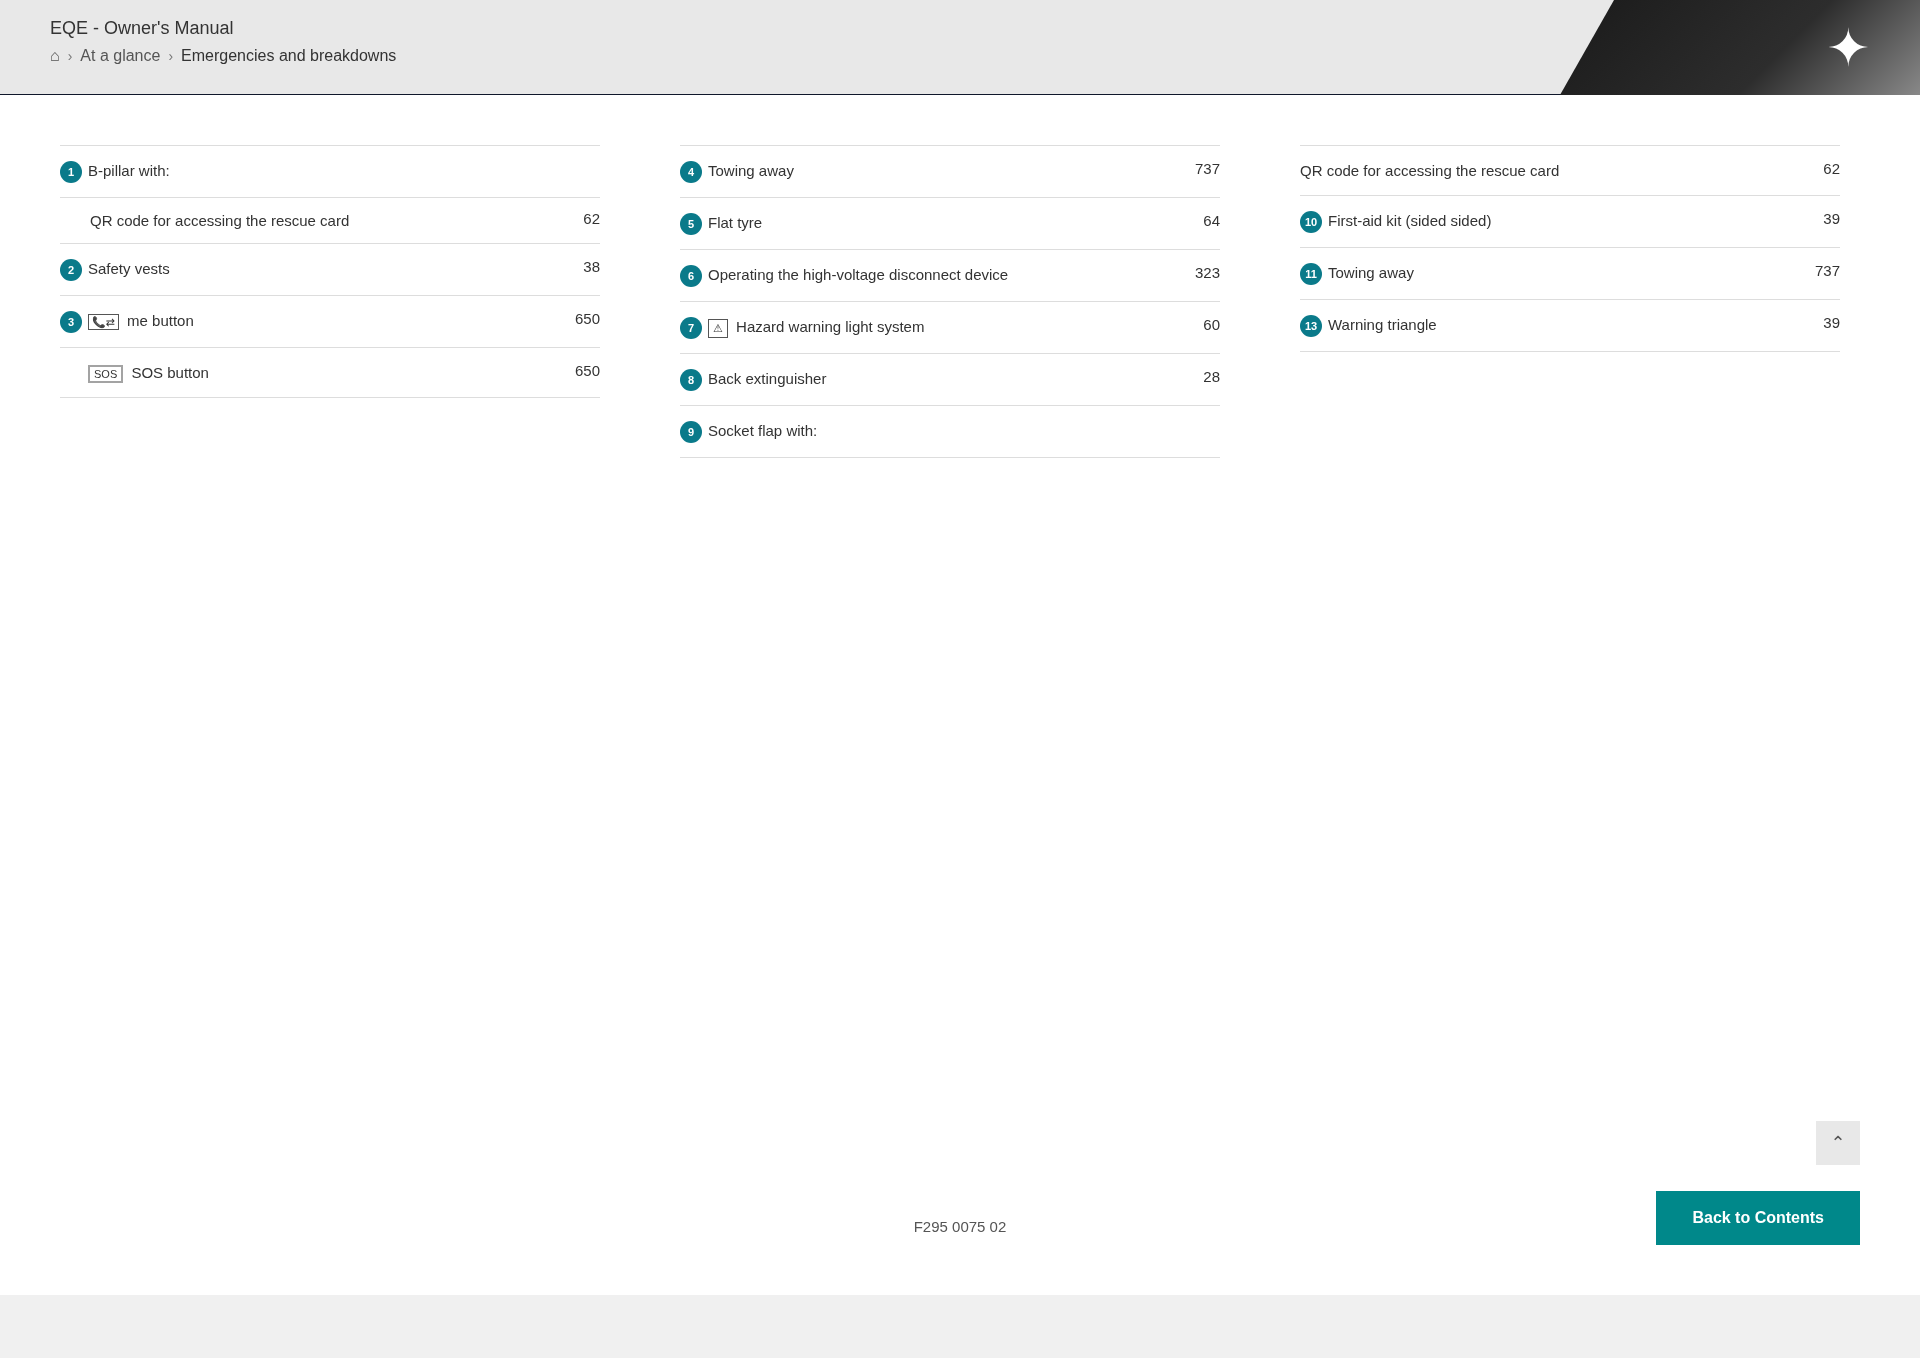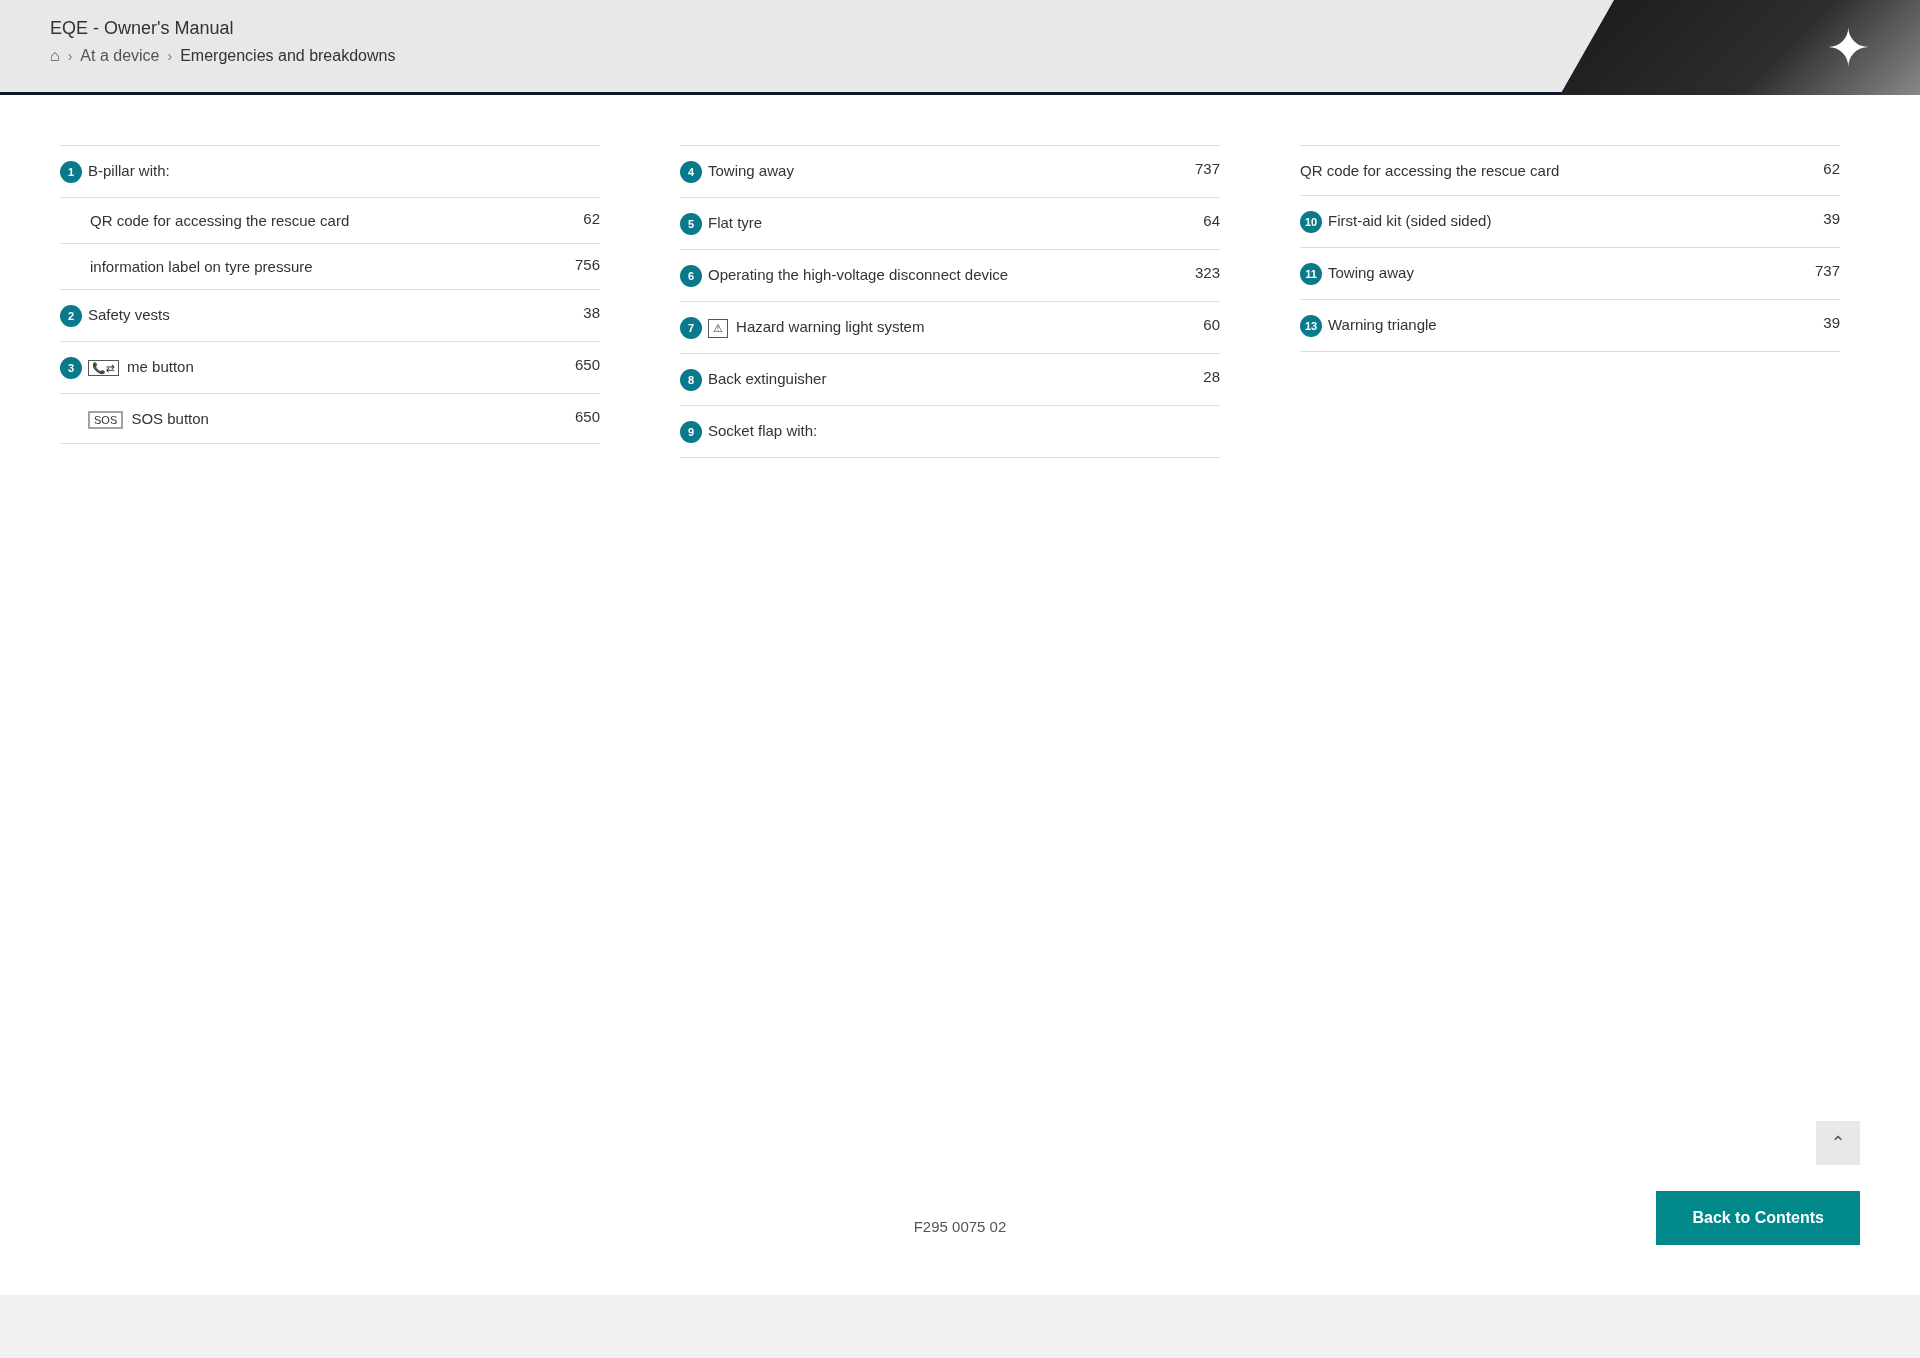--- a/index.html
+++ b/index.html
@@ -15,7 +15,7 @@
     .header {
       background: #e8e8e8;
       padding: 10px 54px 0 50px;
-      border-bottom: 3px solid #0f172a;
+      border-bottom: 1px solid #0f172a;
       position: relative;
       height: 95px;
     }

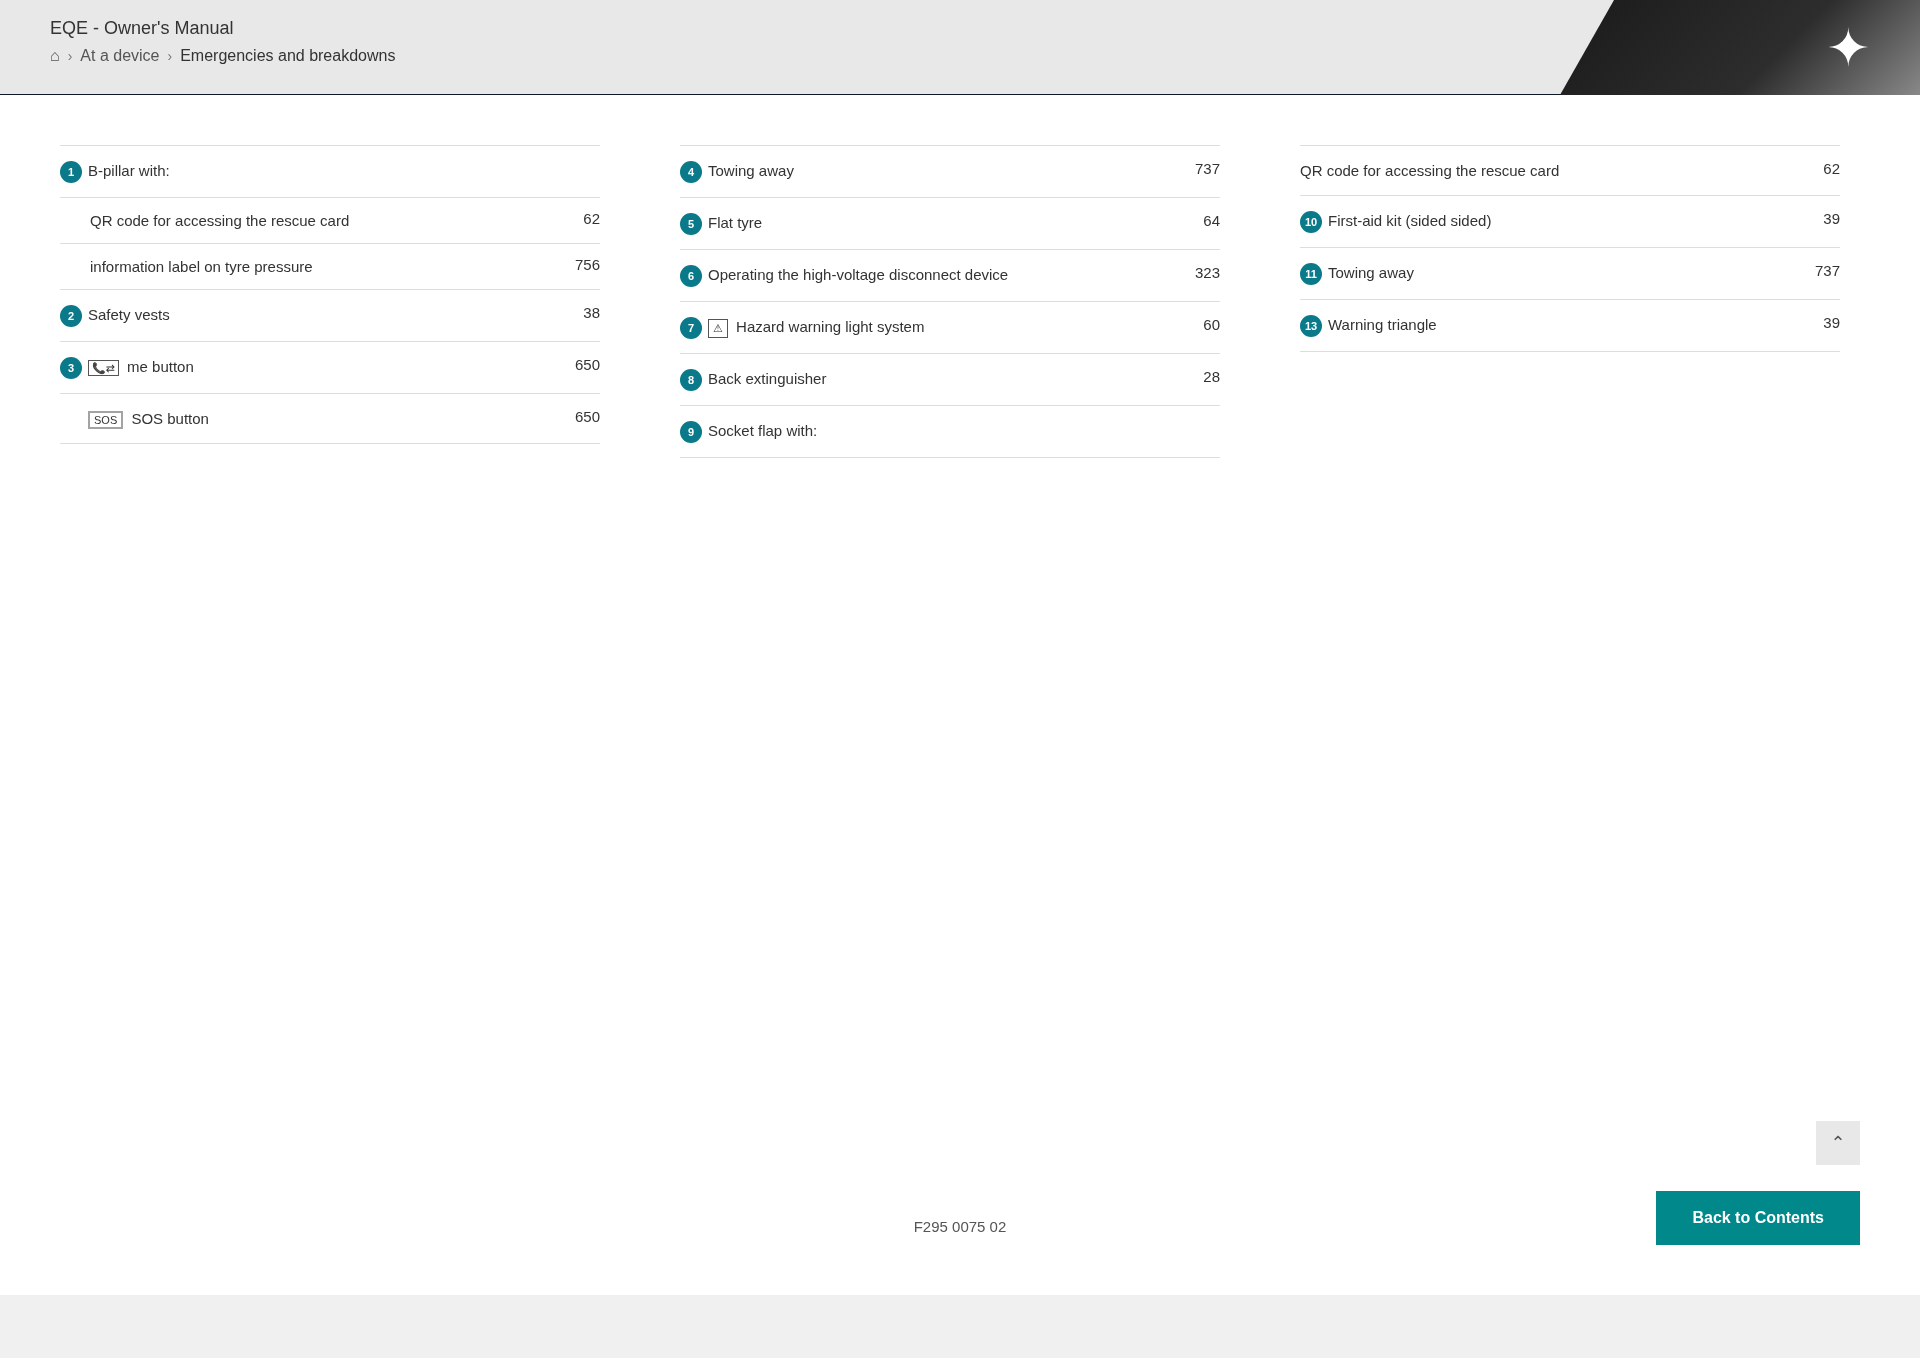--- a/index.html
+++ b/index.html
@@ -217,7 +217,7 @@
   <div class="breadcrumb">
     <span class="breadcrumb-home">⌂</span>
     <span class="breadcrumb-sep">›</span>
-    <span class="breadcrumb-link">At a device</span>
+    <span class="breadcrumb-link">At a glance</span>
     <span class="breadcrumb-sep">›</span>
     <span class="breadcrumb-current">Emergencies and breakdowns</span>
   </div>

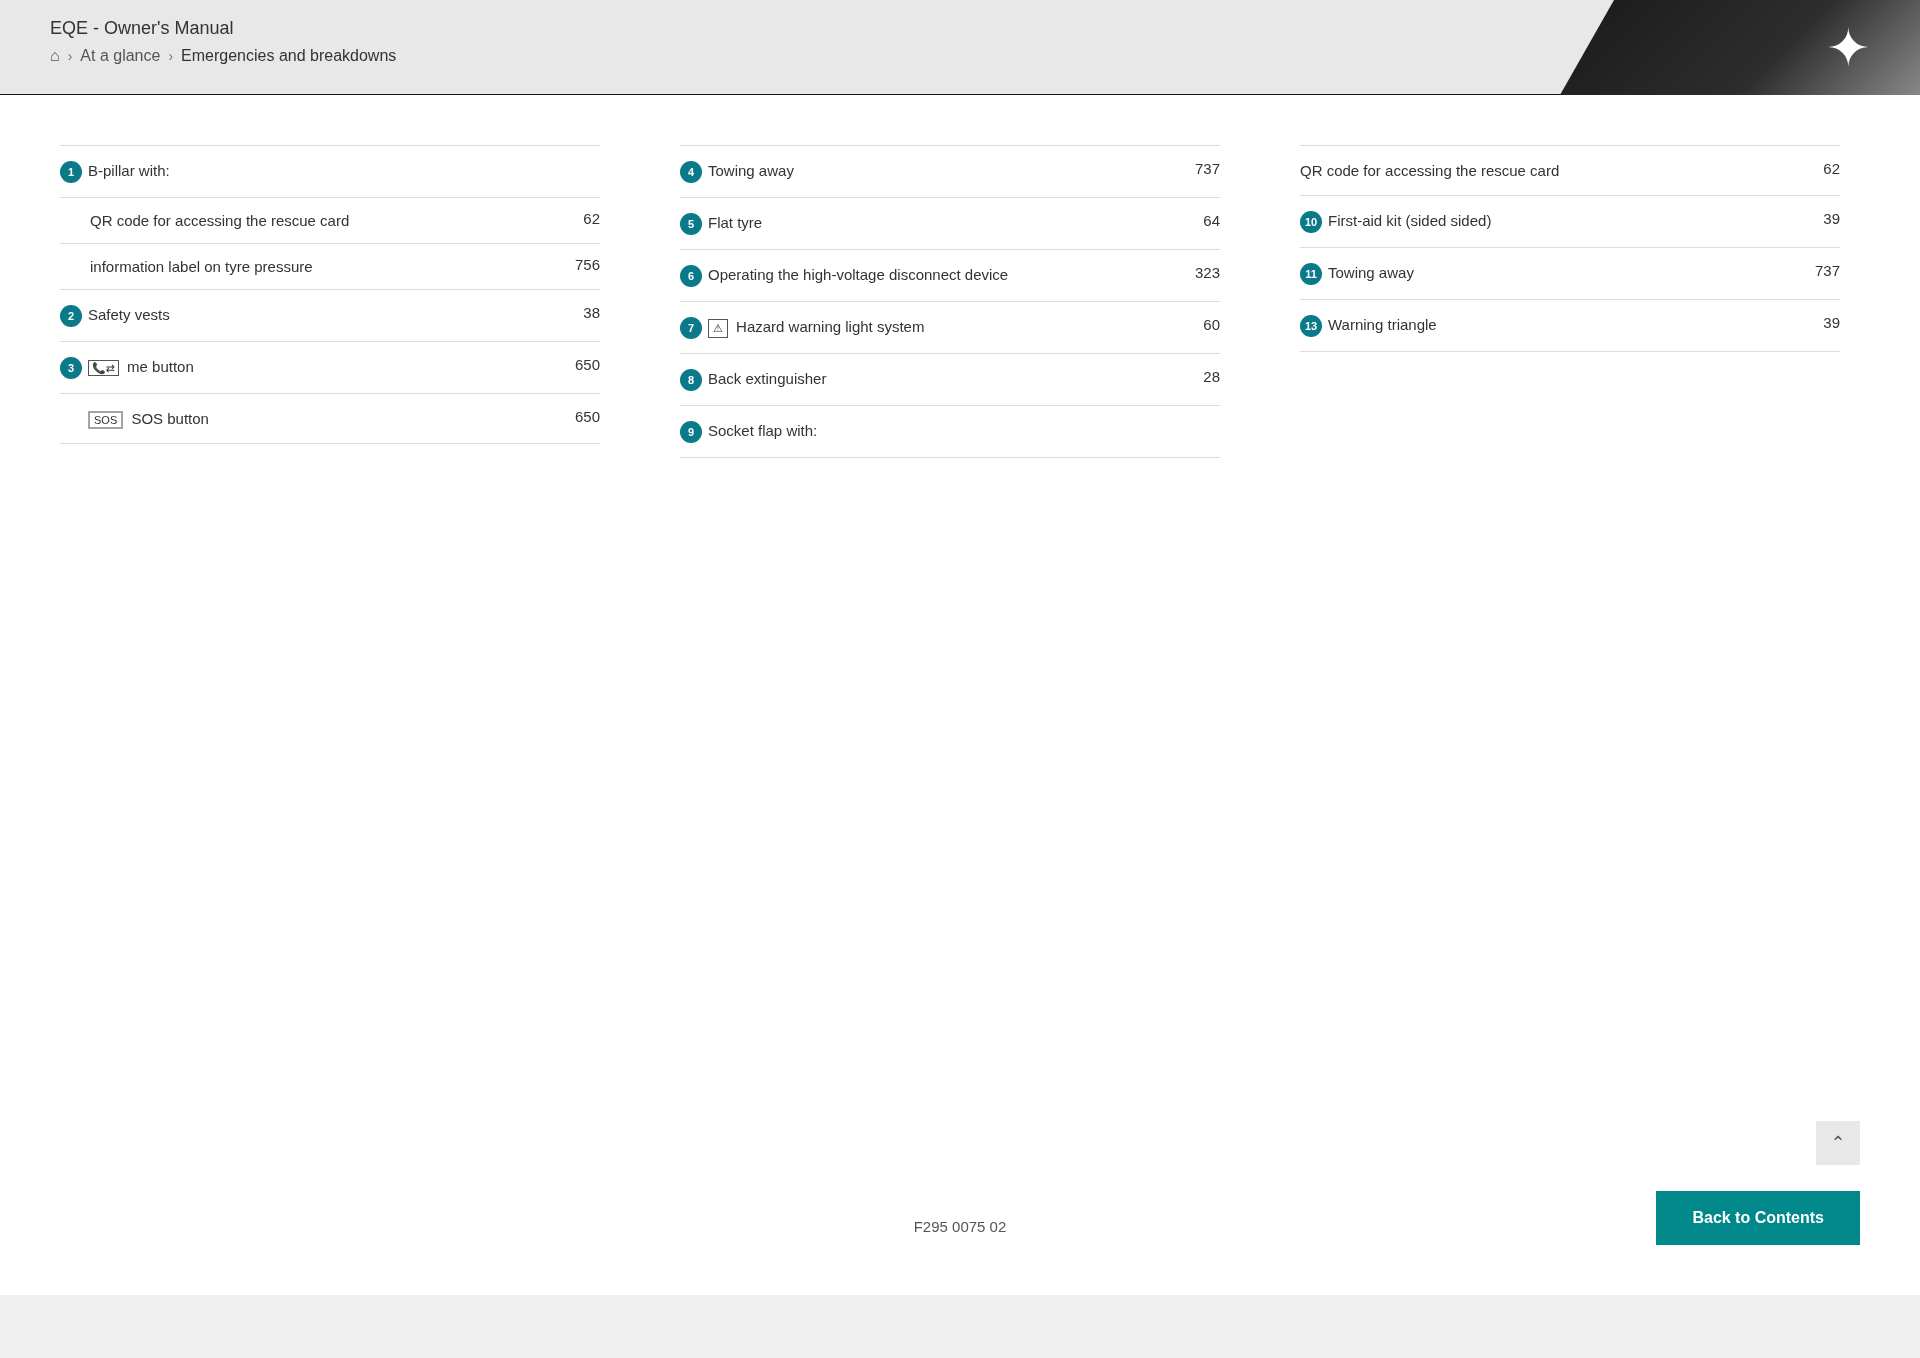--- a/index.html
+++ b/index.html
@@ -243,10 +243,6 @@
         <span class="sub-item-page">62</span>
       </div>
 
-      <div class="sub-item">
-        <span class="sub-item-text">information label on tyre pressure</span>
-        <span class="sub-item-page">756</span>
-      </div>
 
       <div class="col-item">
         <div class="item-left">

